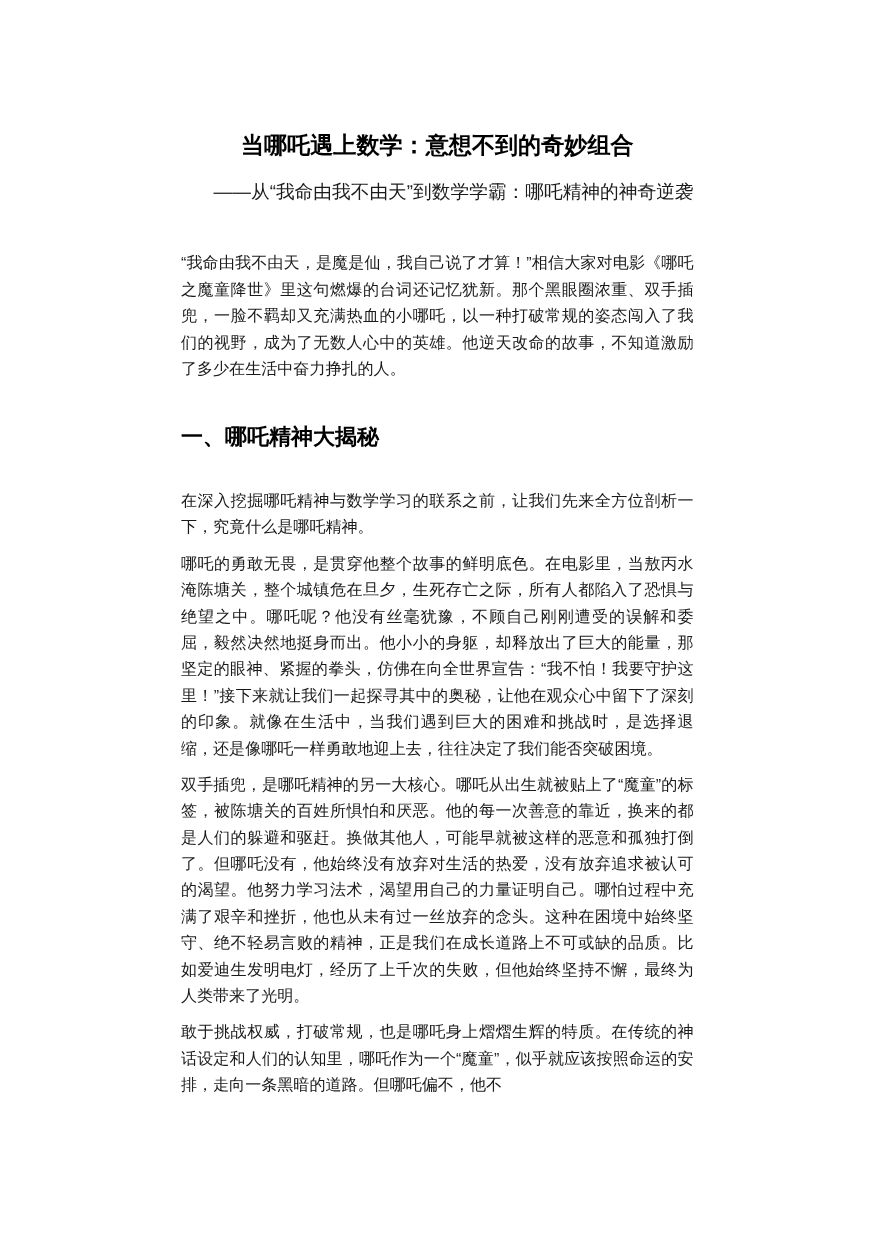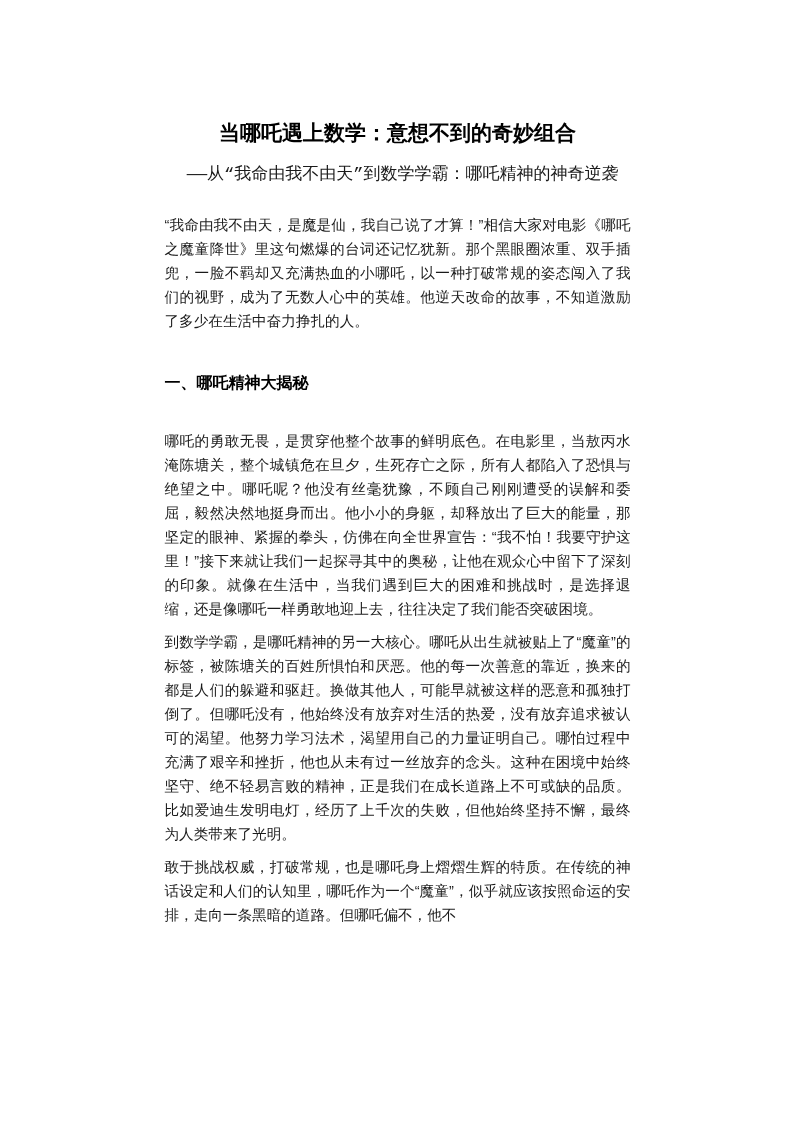--- a/index.html
+++ b/index.html
@@ -28,13 +28,12 @@
     color: #000000;
   }
   .doc-subtitle {
-    margin: 16px 12px 0 0;
+    margin: 16px 0 0 0;
     font-size: 17px;
     line-height: 24px;
     font-weight: 400;
     text-align: right;
     color: #1a1a1a;
-    font-family: Liberation Mono, monospace;
   }
   .body-text {
     font-size: 14.6px;

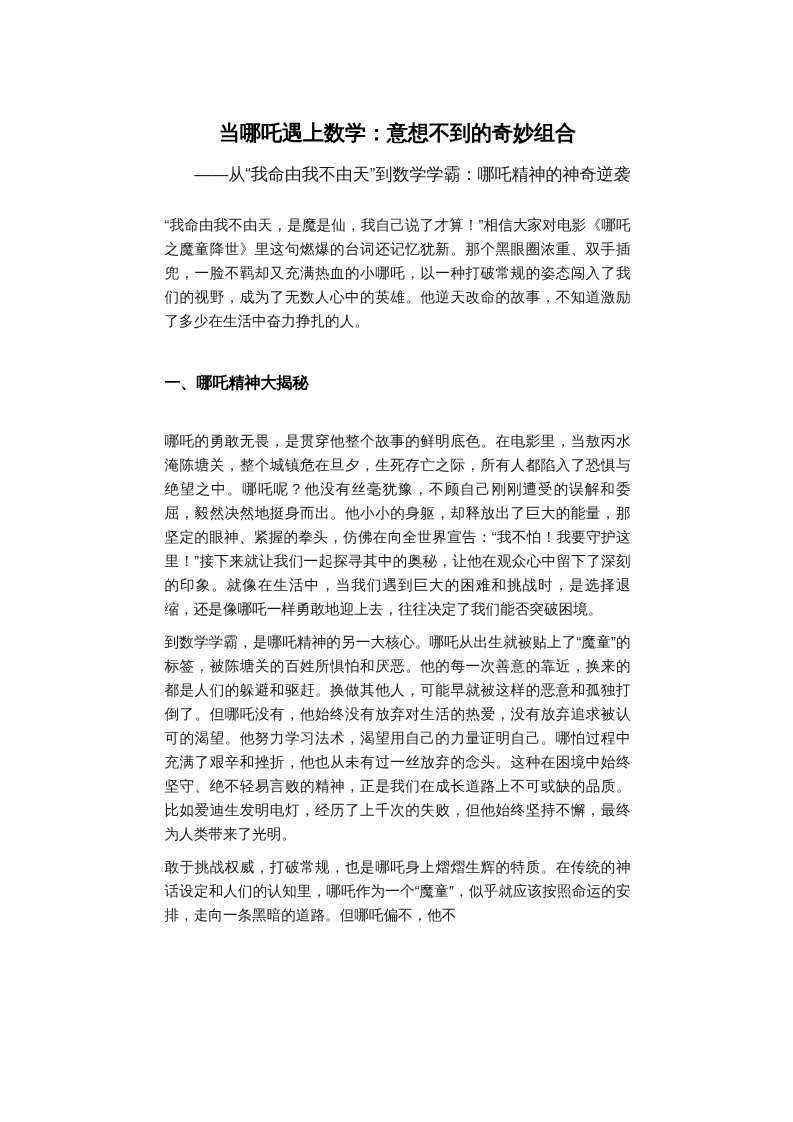--- a/index.html
+++ b/index.html
@@ -44,7 +44,7 @@
     word-break: break-all;
   }
   .first-body {
-    margin-top: 26px;
+    margin-top: 41px;
   }
   .section-heading {
     margin: 36px 0 32px 0;

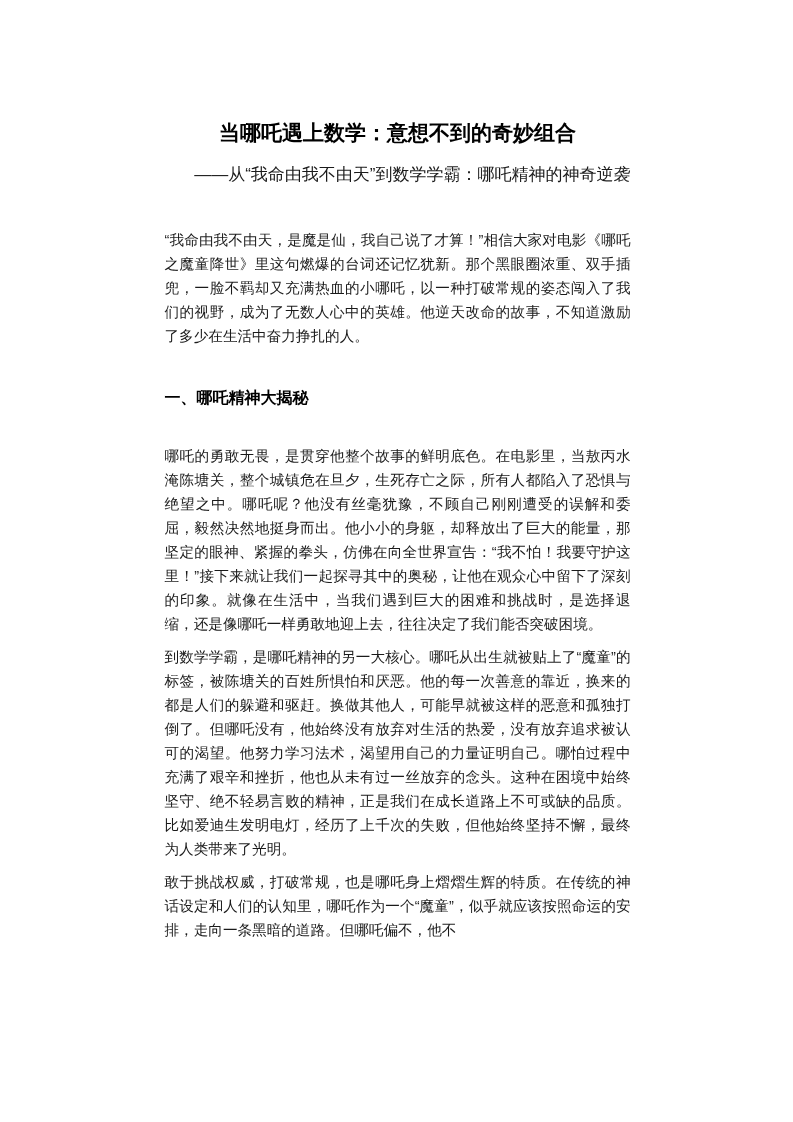--- a/index.html
+++ b/index.html
@@ -48,7 +48,7 @@
   }
   .section-heading {
     margin: 36px 0 32px 0;
-    font-size: 16px;
+    font-size: 20px;
     line-height: 28px;
     font-weight: 700;
     text-align: left;

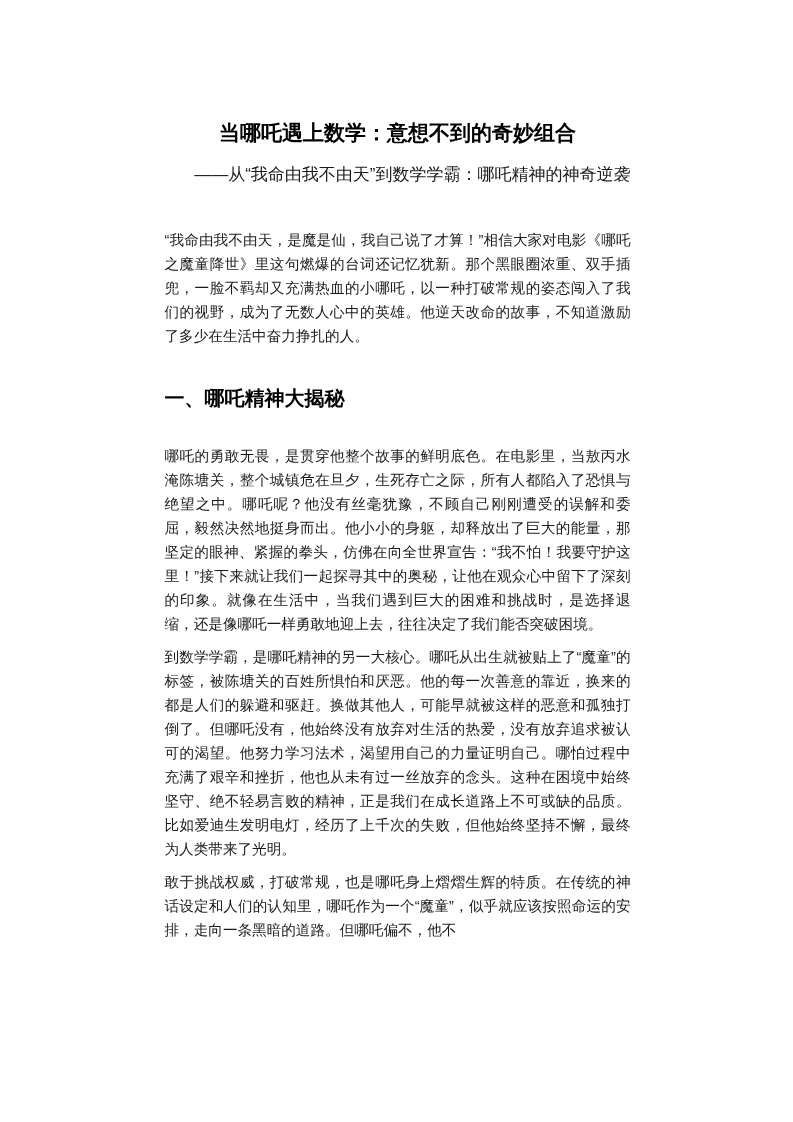--- a/index.html
+++ b/index.html
@@ -72,6 +72,7 @@
 
   <h2 class="section-heading">一、哪吒精神大揭秘</h2>
 
+  <p class="body-text">在深入挖掘哪吒精神与数学学习的联系之前，让我们先来全方位剖析一下，究竟什么是哪吒精神。</p>
 
   <p class="body-text">哪吒的勇敢无畏，是贯穿他整个故事的鲜明底色。在电影里，当敖丙水淹陈塘关，整个城镇危在旦夕，生死存亡之际，所有人都陷入了恐惧与绝望之中。哪吒呢？他没有丝毫犹豫，不顾自己刚刚遭受的误解和委屈，毅然决然地挺身而出。他小小的身躯，却释放出了巨大的能量，那坚定的眼神、紧握的拳头，仿佛在向全世界宣告：“我不怕！我要守护这里！”接下来就让我们一起探寻其中的奥秘，让他在观众心中留下了深刻的印象。就像在生活中，当我们遇到巨大的困难和挑战时，是选择退缩，还是像哪吒一样勇敢地迎上去，往往决定了我们能否突破困境。</p>
 

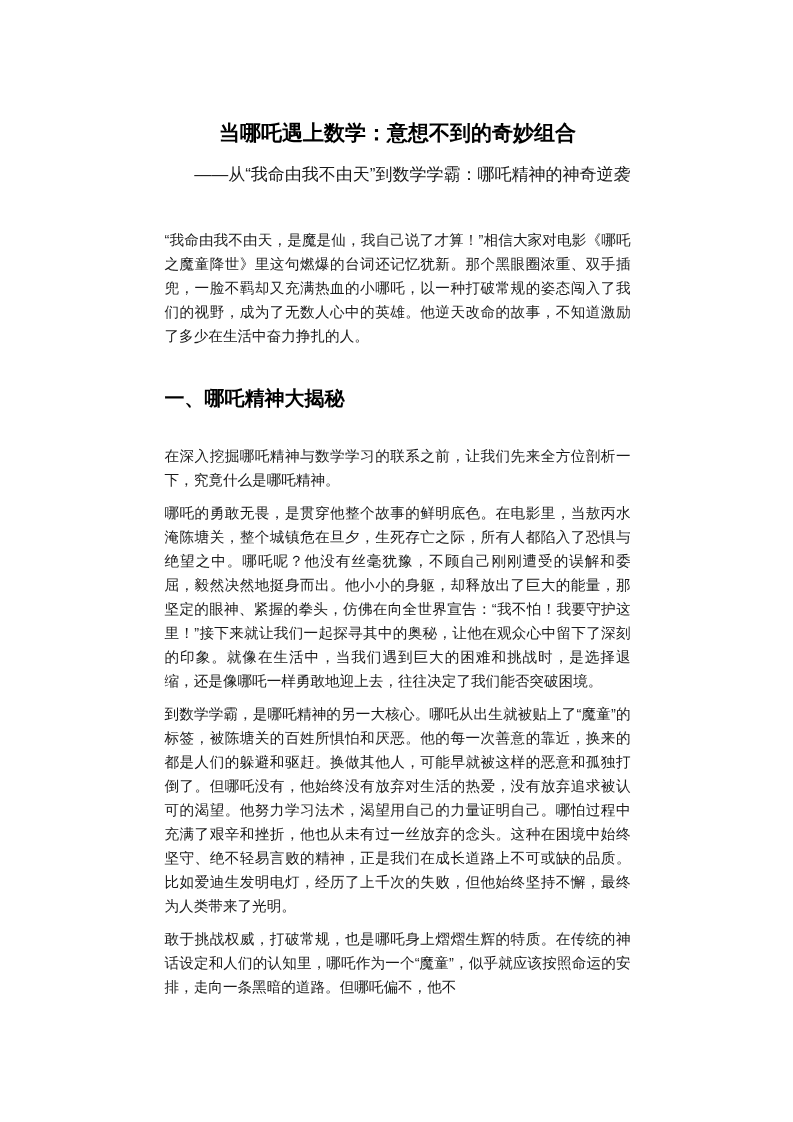--- a/index.html
+++ b/index.html
@@ -76,7 +76,7 @@
 
   <p class="body-text">哪吒的勇敢无畏，是贯穿他整个故事的鲜明底色。在电影里，当敖丙水淹陈塘关，整个城镇危在旦夕，生死存亡之际，所有人都陷入了恐惧与绝望之中。哪吒呢？他没有丝毫犹豫，不顾自己刚刚遭受的误解和委屈，毅然决然地挺身而出。他小小的身躯，却释放出了巨大的能量，那坚定的眼神、紧握的拳头，仿佛在向全世界宣告：“我不怕！我要守护这里！”接下来就让我们一起探寻其中的奥秘，让他在观众心中留下了深刻的印象。就像在生活中，当我们遇到巨大的困难和挑战时，是选择退缩，还是像哪吒一样勇敢地迎上去，往往决定了我们能否突破困境。</p>
 
-  <p class="body-text">到数学学霸，是哪吒精神的另一大核心。哪吒从出生就被贴上了“魔童”的标签，被陈塘关的百姓所惧怕和厌恶。他的每一次善意的靠近，换来的都是人们的躲避和驱赶。换做其他人，可能早就被这样的恶意和孤独打倒了。但哪吒没有，他始终没有放弃对生活的热爱，没有放弃追求被认可的渴望。他努力学习法术，渴望用自己的力量证明自己。哪怕过程中充满了艰辛和挫折，他也从未有过一丝放弃的念头。这种在困境中始终坚守、绝不轻易言败的精神，正是我们在成长道路上不可或缺的品质。比如爱迪生发明电灯，经历了上千次的失败，但他始终坚持不懈，最终为人类带来了光明。</p>
+  <p class="body-text">双手插兜，是哪吒精神的另一大核心。哪吒从出生就被贴上了“魔童”的标签，被陈塘关的百姓所惧怕和厌恶。他的每一次善意的靠近，换来的都是人们的躲避和驱赶。换做其他人，可能早就被这样的恶意和孤独打倒了。但哪吒没有，他始终没有放弃对生活的热爱，没有放弃追求被认可的渴望。他努力学习法术，渴望用自己的力量证明自己。哪怕过程中充满了艰辛和挫折，他也从未有过一丝放弃的念头。这种在困境中始终坚守、绝不轻易言败的精神，正是我们在成长道路上不可或缺的品质。比如爱迪生发明电灯，经历了上千次的失败，但他始终坚持不懈，最终为人类带来了光明。</p>
 
   <p class="body-text last-body">敢于挑战权威，打破常规，也是哪吒身上熠熠生辉的特质。在传统的神话设定和人们的认知里，哪吒作为一个“魔童”，似乎就应该按照命运的安排，走向一条黑暗的道路。但哪吒偏不，他不</p>
 </div>

